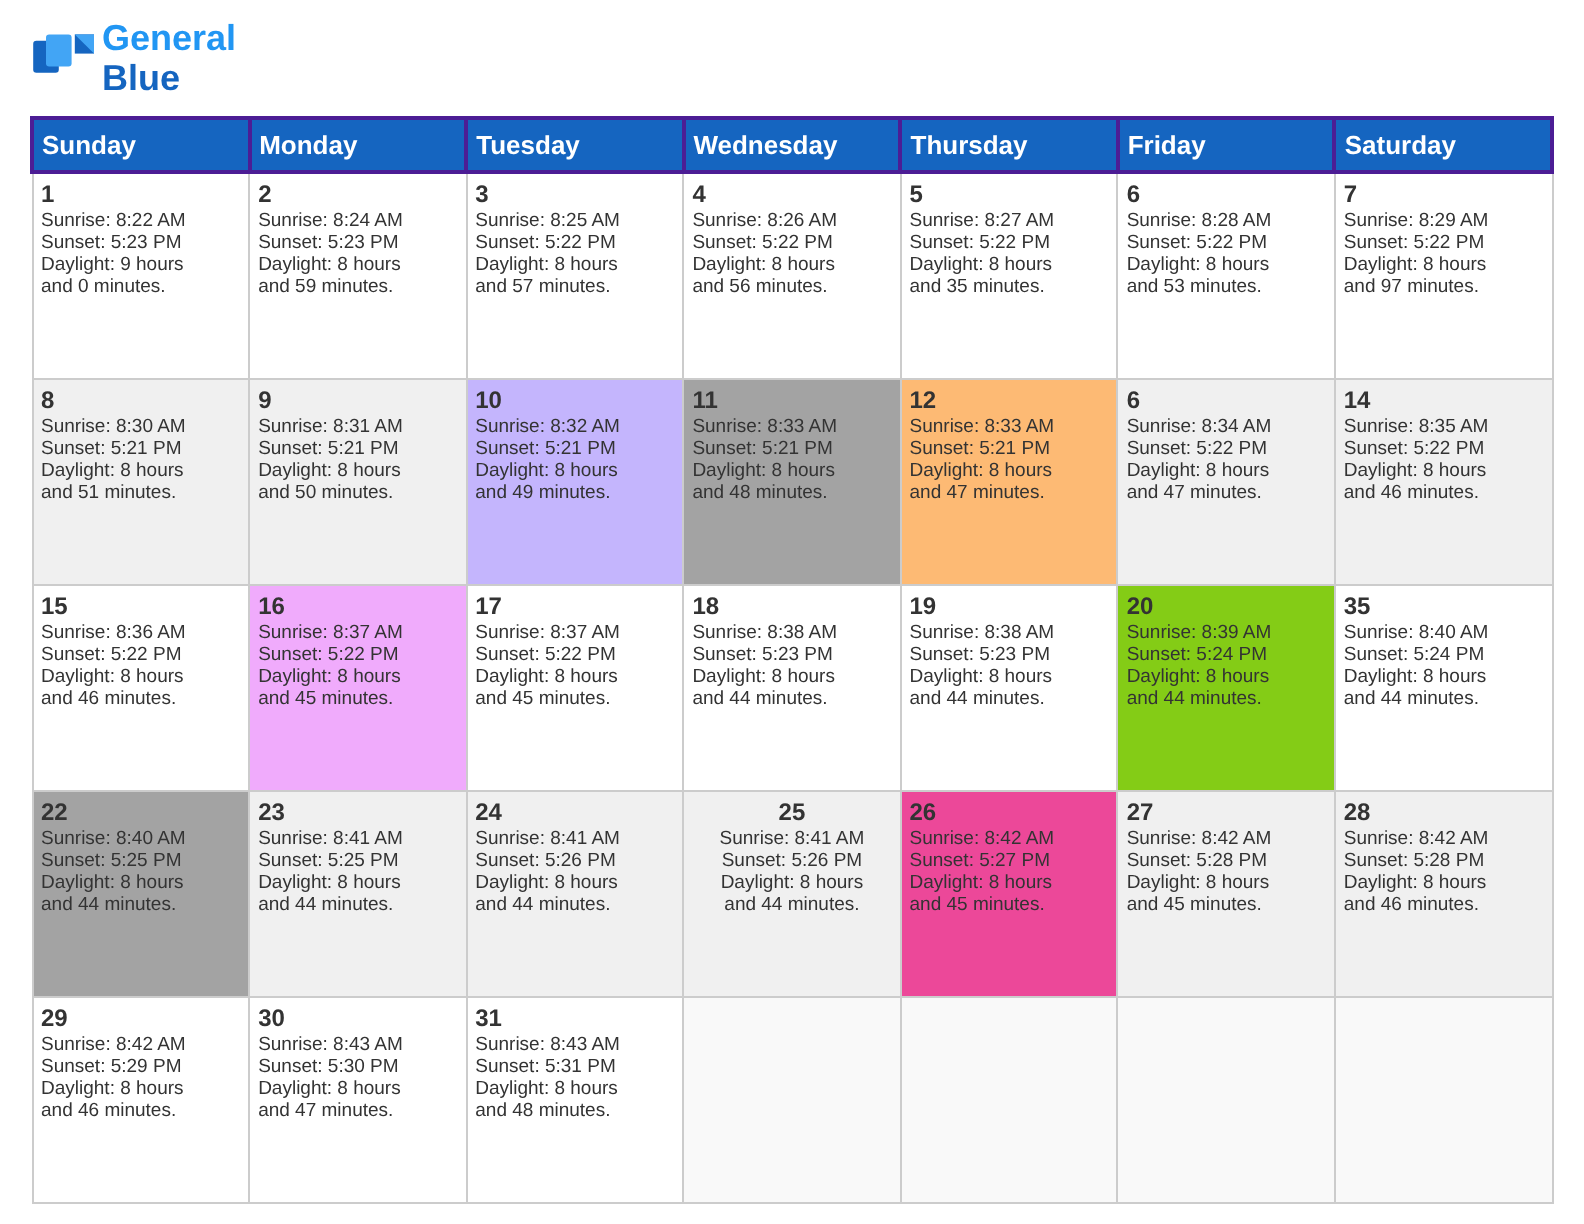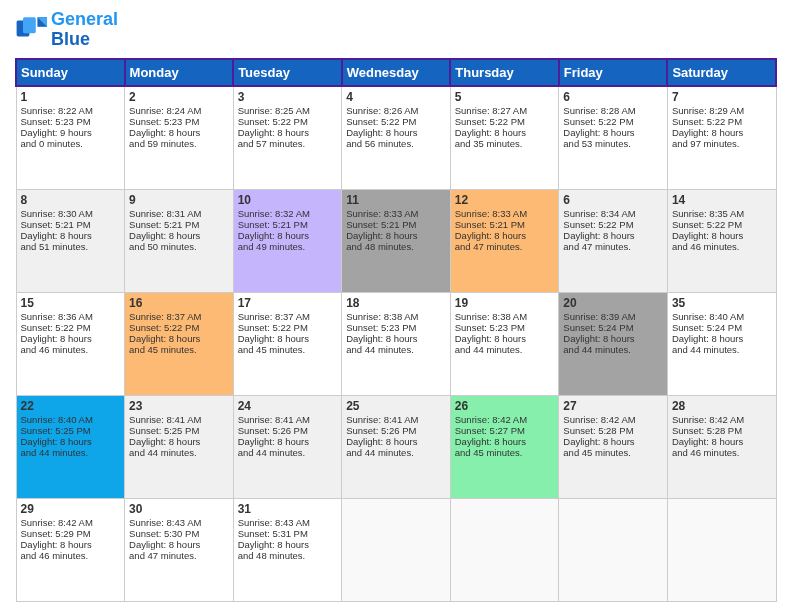--- a/index.html
+++ b/index.html
@@ -239,7 +239,7 @@
             <div>Daylight: 8 hours</div>
             <div>and 46 minutes.</div>
           </td>
-          <td style="background-color: #fdba74;">
+          <td style="background-color: #f0abfc;">
             <span class="day-num">16</span>
             <div>Sunrise: 8:37 AM</div>
             <div>Sunset: 5:22 PM</div>

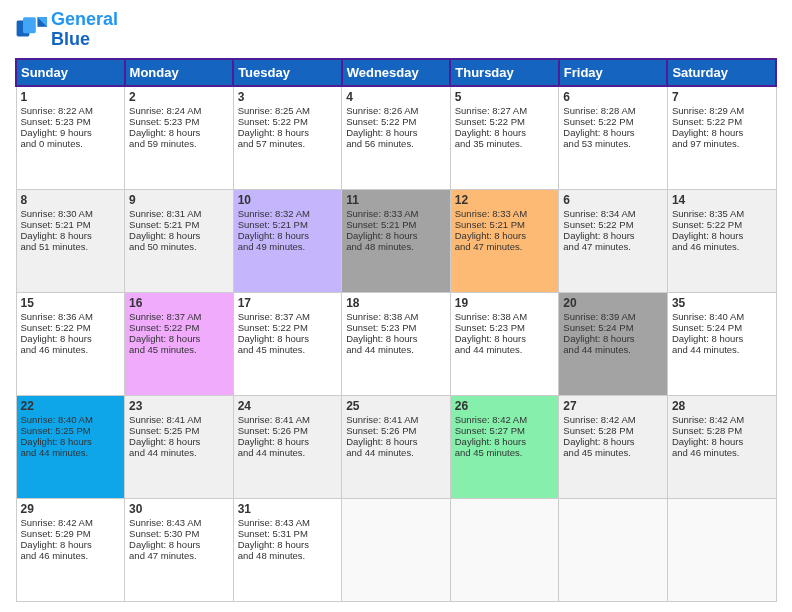--- a/index.html
+++ b/index.html
@@ -267,7 +267,7 @@
             <div>Daylight: 8 hours</div>
             <div>and 44 minutes.</div>
           </td>
-          <td style="background-color: #a3a3a3;">
+          <td style="background-color: #84cc16;">
             <span class="day-num">20</span>
             <div>Sunrise: 8:39 AM</div>
             <div>Sunset: 5:24 PM</div>

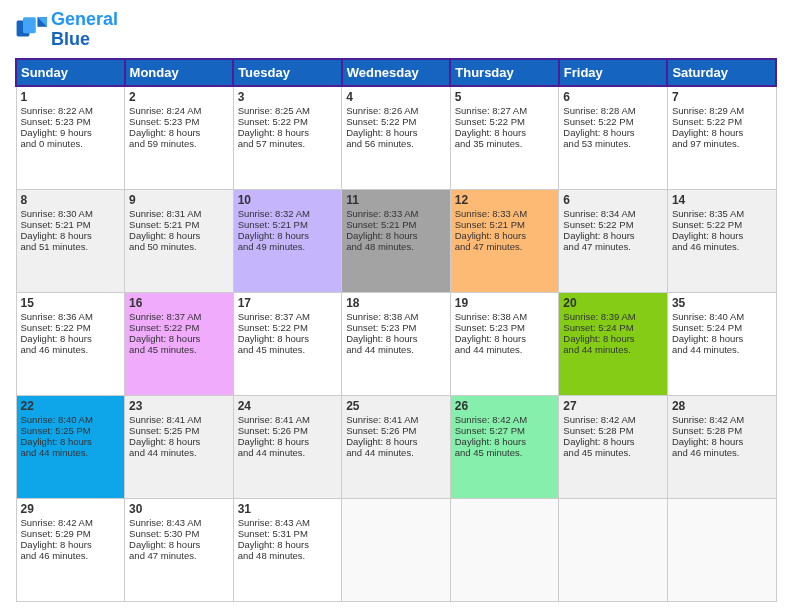--- a/index.html
+++ b/index.html
@@ -283,7 +283,7 @@
           </td>
         </tr>
         <tr>
-          <td style="background-color: #0ea5e9;">
+          <td style="background-color: #a3a3a3;">
             <span class="day-num">22</span>
             <div>Sunrise: 8:40 AM</div>
             <div>Sunset: 5:25 PM</div>

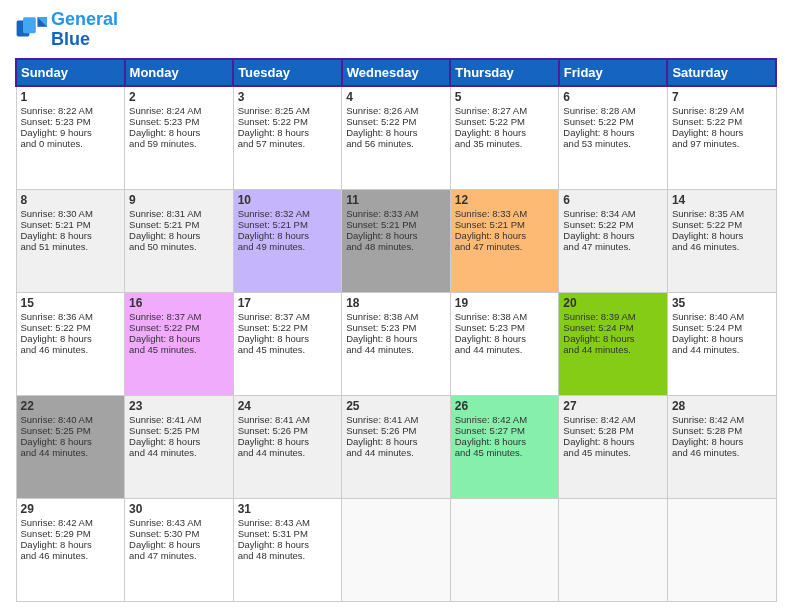--- a/index.html
+++ b/index.html
@@ -304,7 +304,7 @@
             <div>Daylight: 8 hours</div>
             <div>and 44 minutes.</div>
           </td>
-          <td style="background-color: rgb(240, 240, 240);">
+          <td style="background-color: rgb(240, 240, 240); text-align: center;">
             <span class="day-num">25</span>
             <div>Sunrise: 8:41 AM</div>
             <div>Sunset: 5:26 PM</div>

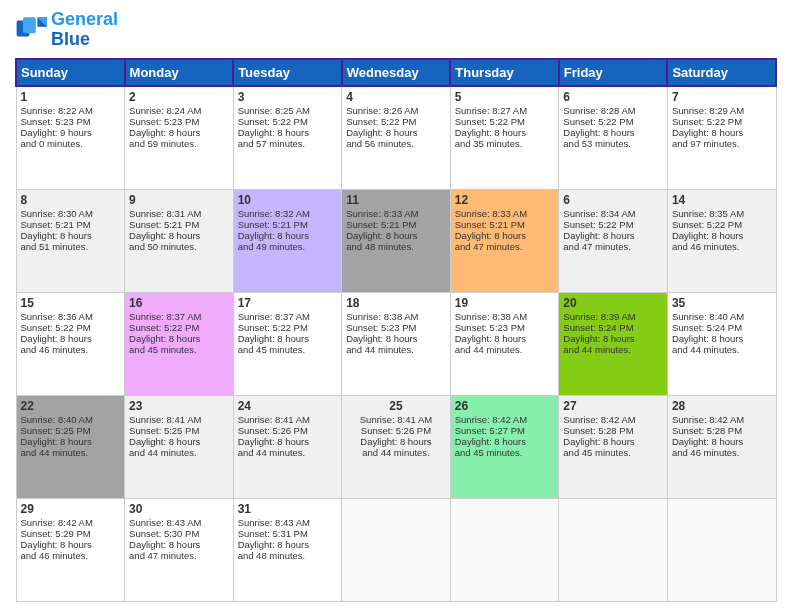--- a/index.html
+++ b/index.html
@@ -311,7 +311,7 @@
             <div>Daylight: 8 hours</div>
             <div>and 44 minutes.</div>
           </td>
-          <td style="background-color: #86efac;">
+          <td style="background-color: #ec4899;">
             <span class="day-num">26</span>
             <div>Sunrise: 8:42 AM</div>
             <div>Sunset: 5:27 PM</div>

